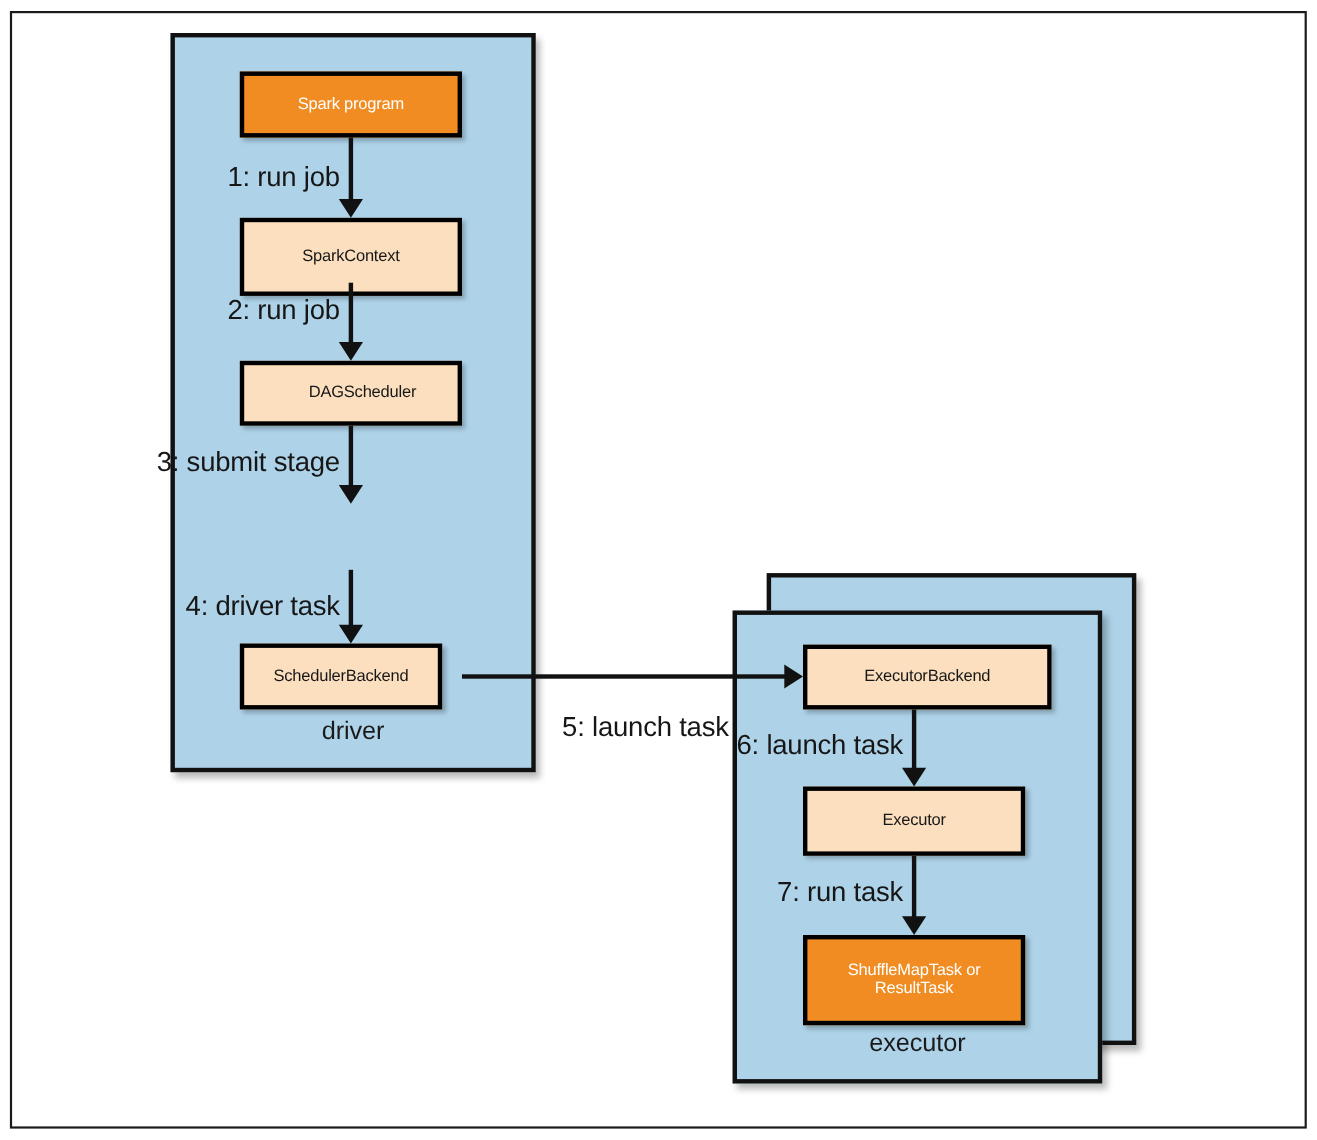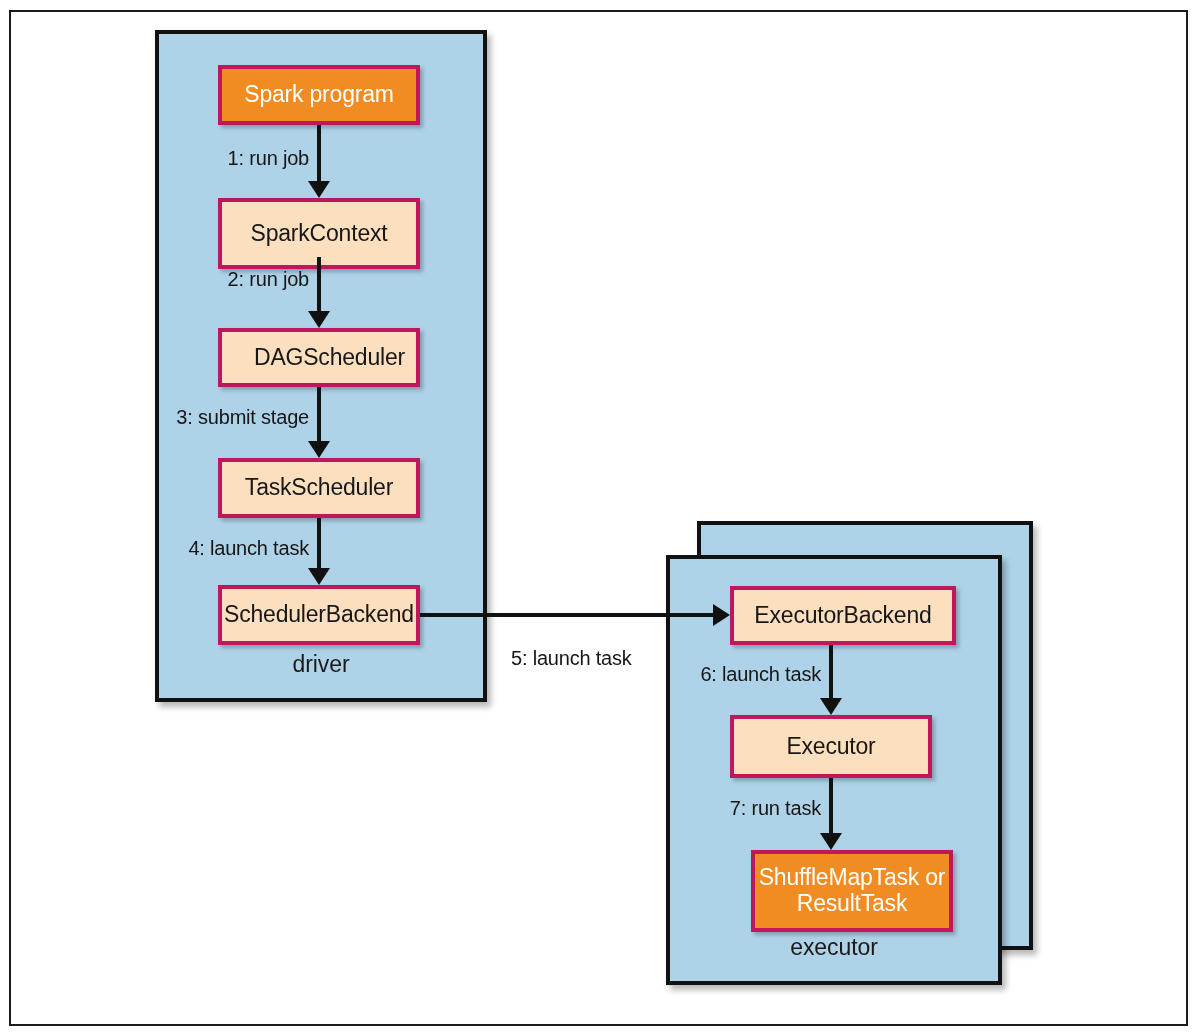--- a/index.html
+++ b/index.html
@@ -62,13 +62,13 @@
   
   .node {
     position: absolute;
-    border: 4px solid #be185d;
+    border: 4px solid #000000;
     box-sizing: border-box;
     display: flex;
     align-items: center;
     justify-content: center;
     text-align: center;
-    font-size: 23px;
+    font-size: 15px;
     line-height: 1.12;
     letter-spacing: -0.2px;
     box-shadow: 3px 3px 4px rgba(0,0,0,0.25);

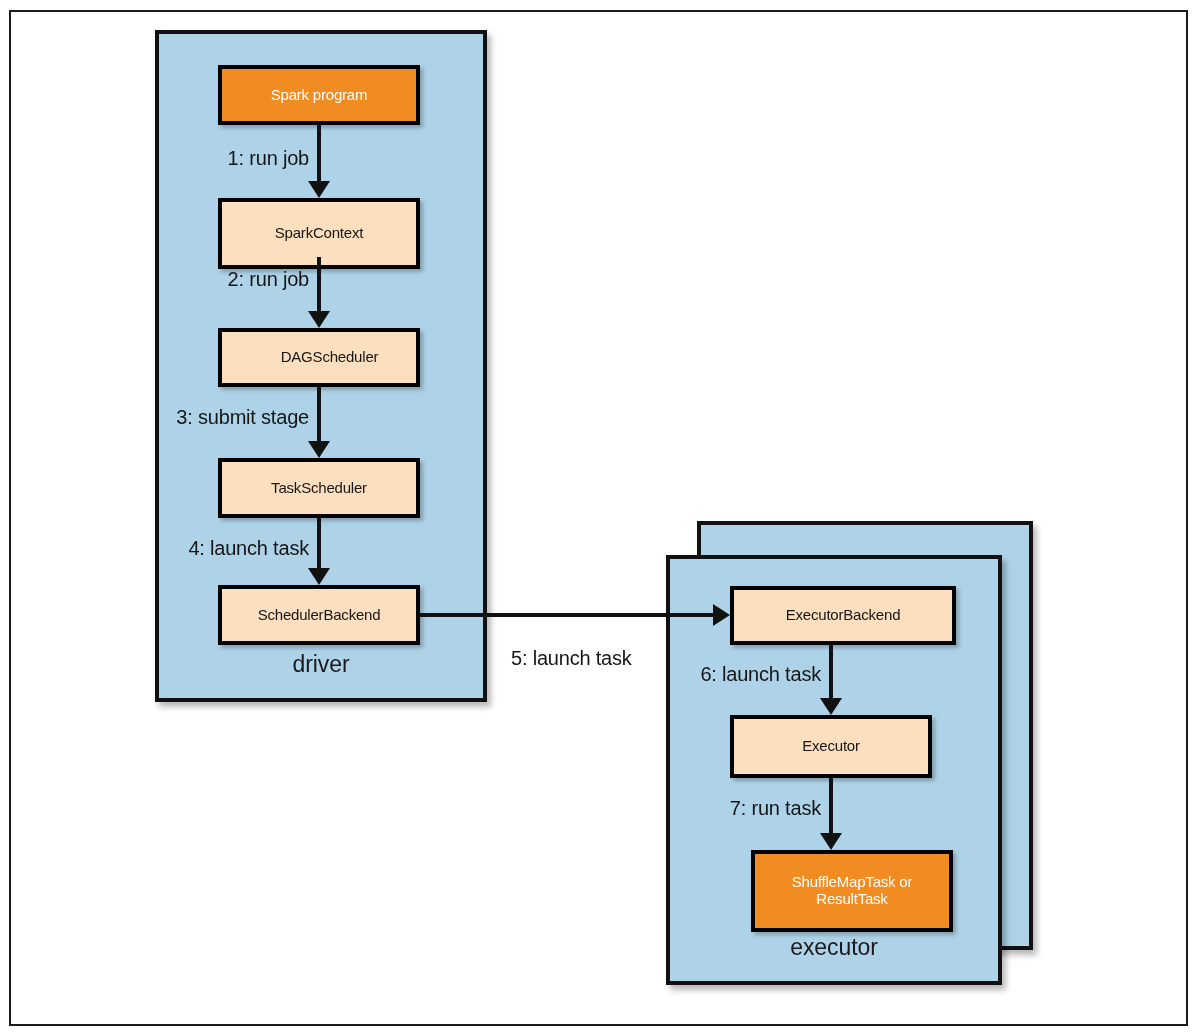--- a/index.html
+++ b/index.html
@@ -117,7 +117,7 @@
   
   .edge-label {
     position: absolute;
-    font-size: 20px;
+    font-size: 25px;
     color: #161616;
     white-space: nowrap;
     letter-spacing: -0.2px;

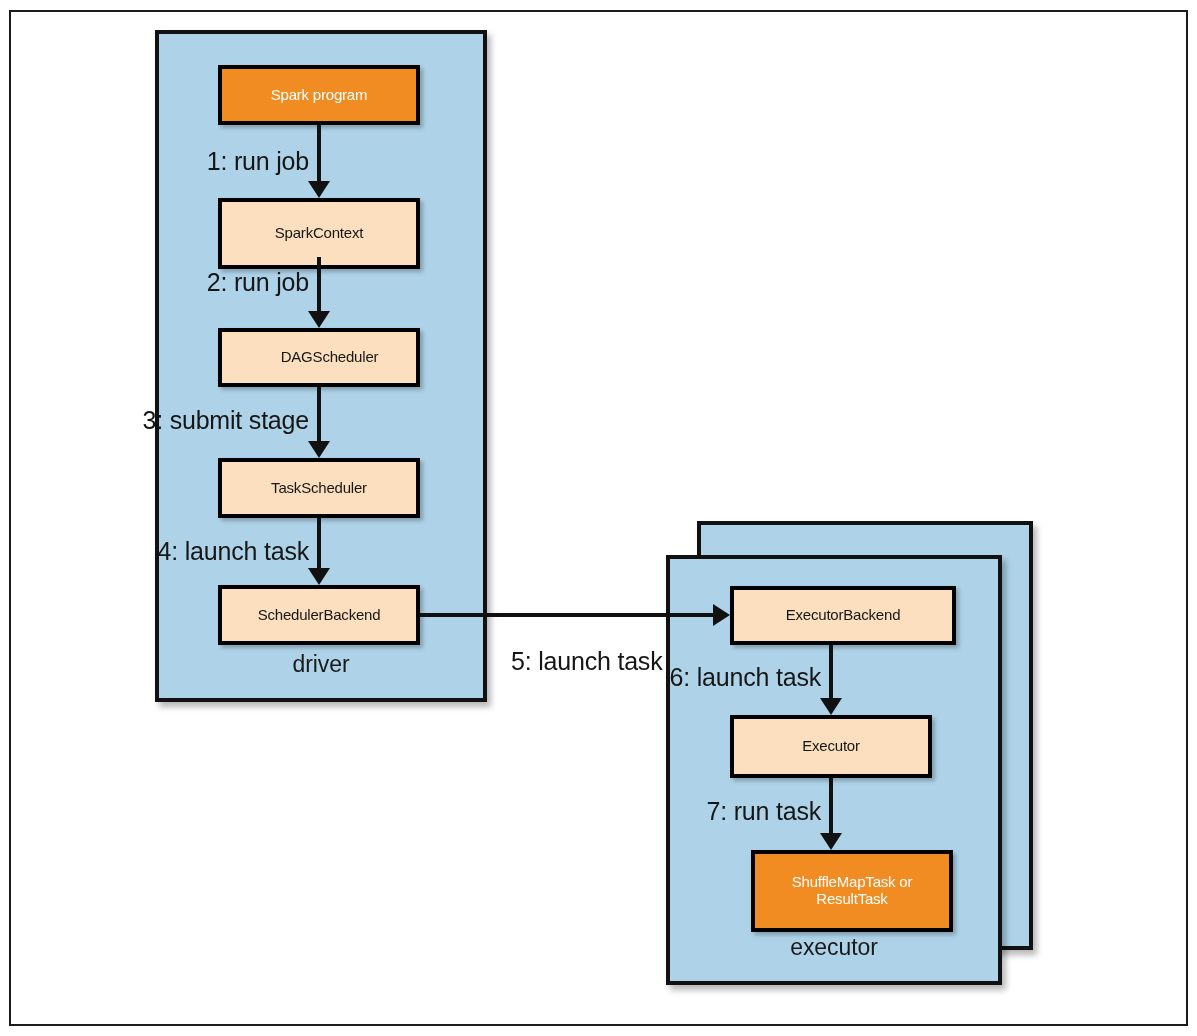--- a/index.html
+++ b/index.html
@@ -142,7 +142,6 @@
 
   <div class="node peach" id="node-dagscheduler">DAGScheduler</div>
 
-  <div class="node peach" id="node-taskscheduler">TaskScheduler</div>
 
   <div class="node peach" id="node-schedulerbackend">SchedulerBackend</div>
 

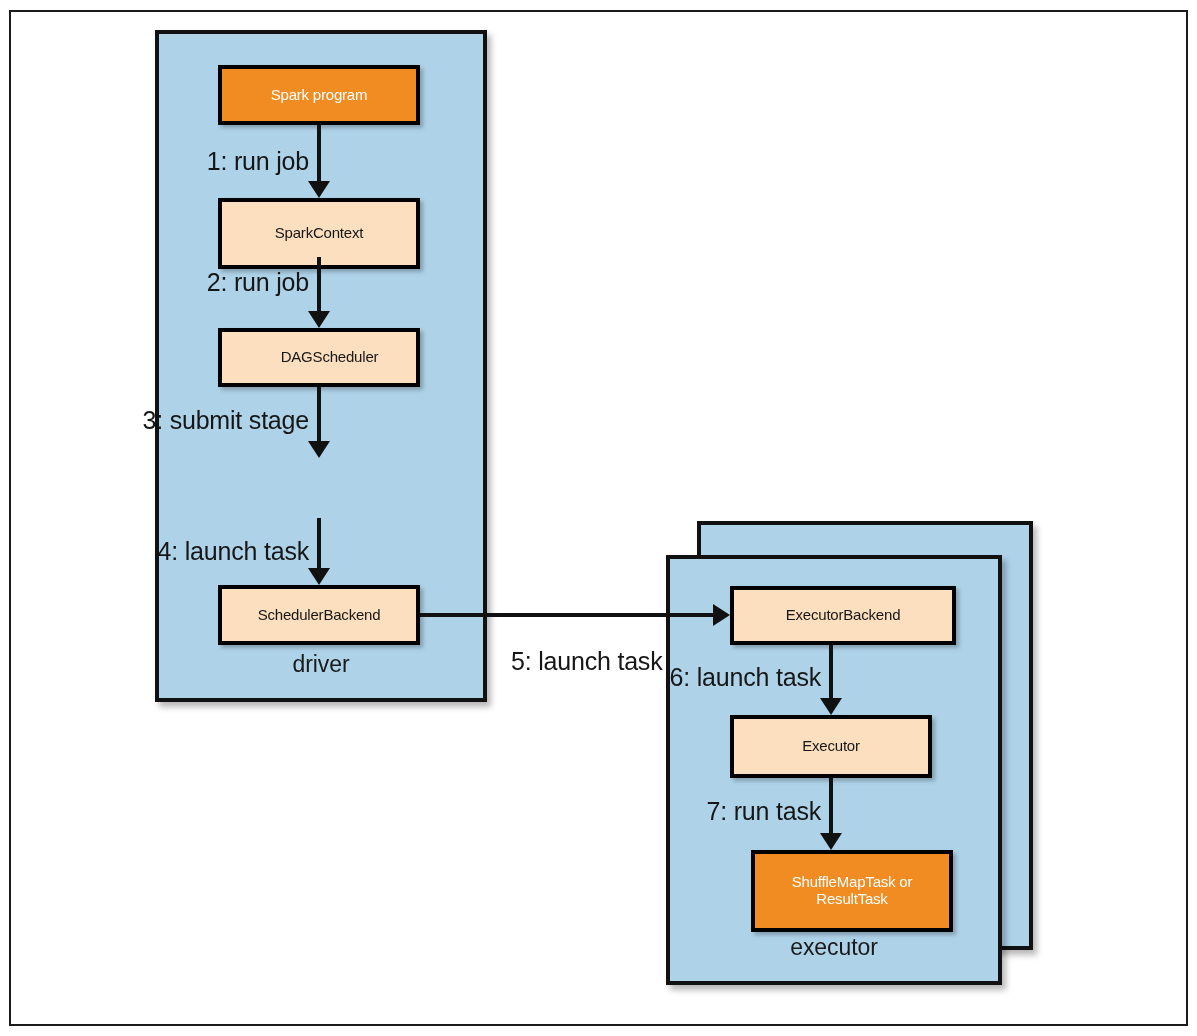--- a/index.html
+++ b/index.html
@@ -159,7 +159,7 @@
 
   <div class="arrow-v" style="left:317px; top:518px; height:52px;"></div>
   <div class="arrowhead-down" style="left:308px; top:568px;"></div>
-  <div class="edge-label right-aligned" style="left:147px; top:537px; width:162px;">4: launch task</div>
+  <div class="edge-label right-aligned" style="left:147px; top:537px; width:162px;">4: driver task</div>
 
   <div class="panel" id="executor-panel-back"></div>
 

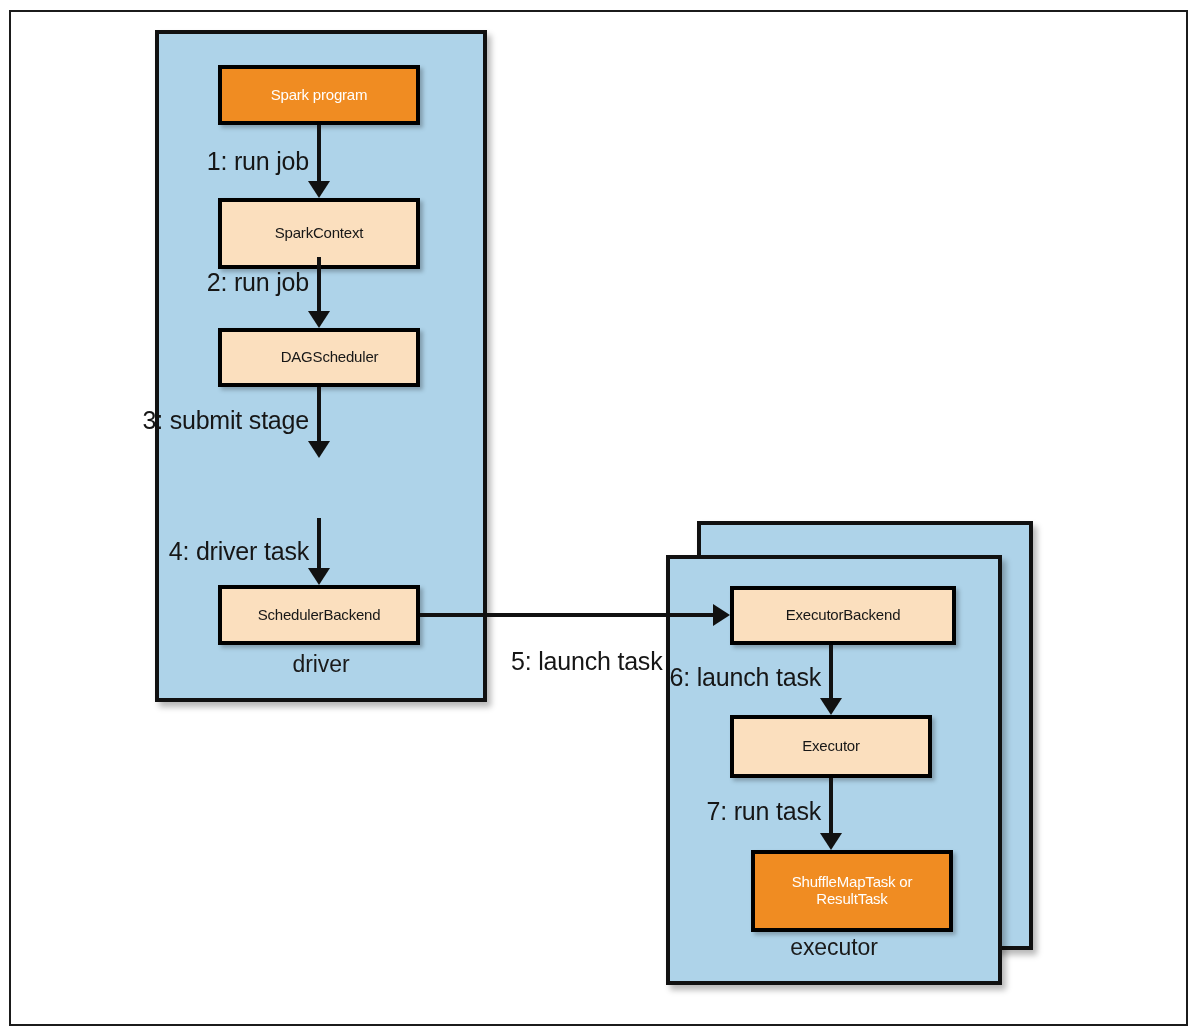--- a/index.html
+++ b/index.html
@@ -81,7 +81,7 @@
   #node-sparkcontext      { left: 218px; top: 198px; width: 202px; height: 71px; }
   #node-dagscheduler      { left: 218px; top: 328px; width: 202px; height: 59px; padding-left: 21px; }
   #node-taskscheduler     { left: 218px; top: 458px; width: 202px; height: 60px; }
-  #node-schedulerbackend  { left: 218px; top: 585px; width: 202px; height: 60px; }
+  #node-schedulerbackend  { left: 218px; top: 585px; width: 184px; height: 60px; }
 
   
   #node-executorbackend   { left: 730px; top: 586px; width: 226px; height: 59px; }

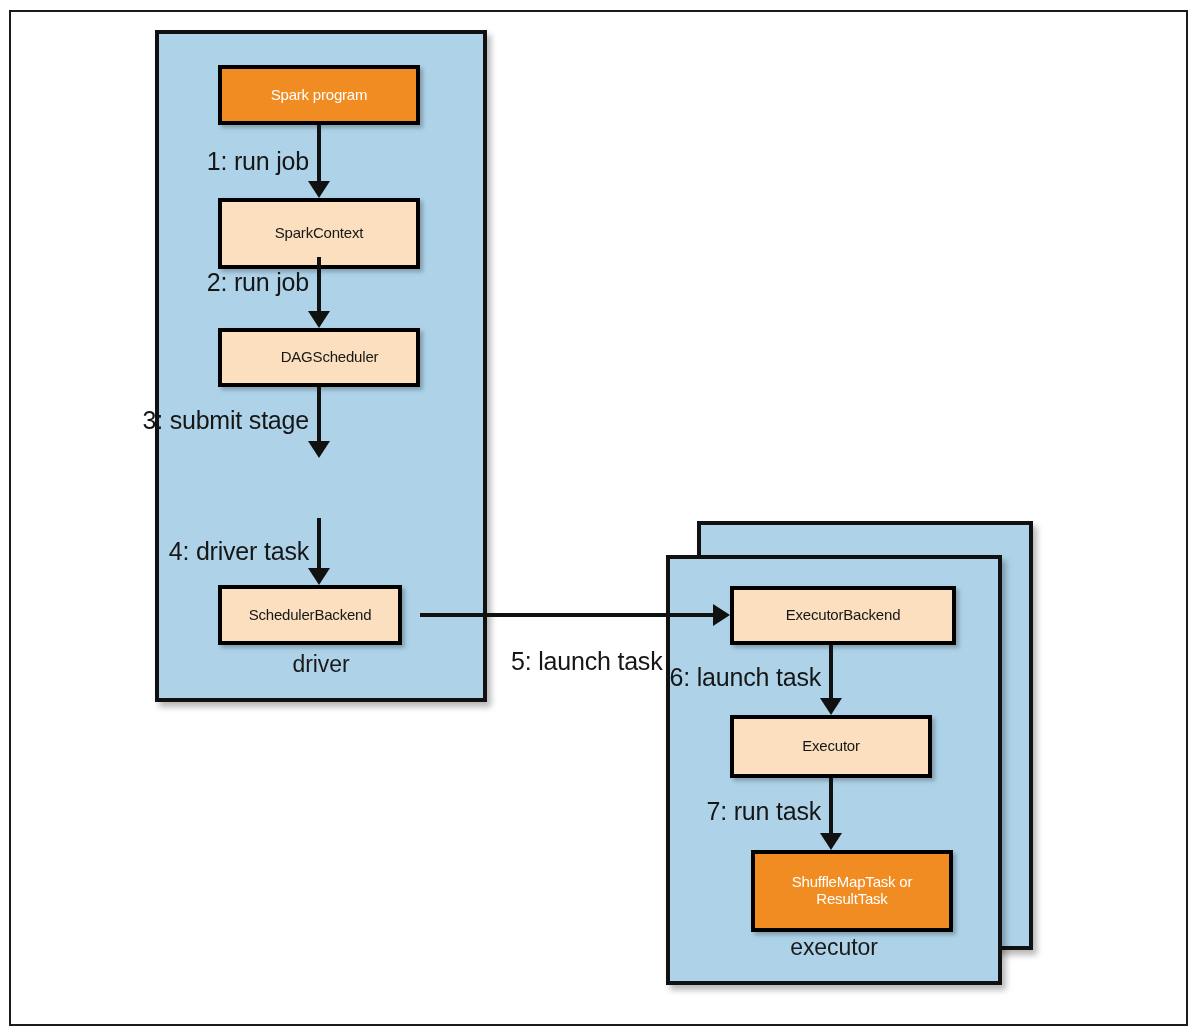--- a/index.html
+++ b/index.html
@@ -86,7 +86,7 @@
   
   #node-executorbackend   { left: 730px; top: 586px; width: 226px; height: 59px; }
   #node-executor          { left: 730px; top: 715px; width: 202px; height: 63px; }
-  #node-task              { left: 751px; top: 850px; width: 202px; height: 82px; }
+  #node-task              { left: 730px; top: 850px; width: 202px; height: 82px; }
 
   
   .arrow-v {           

